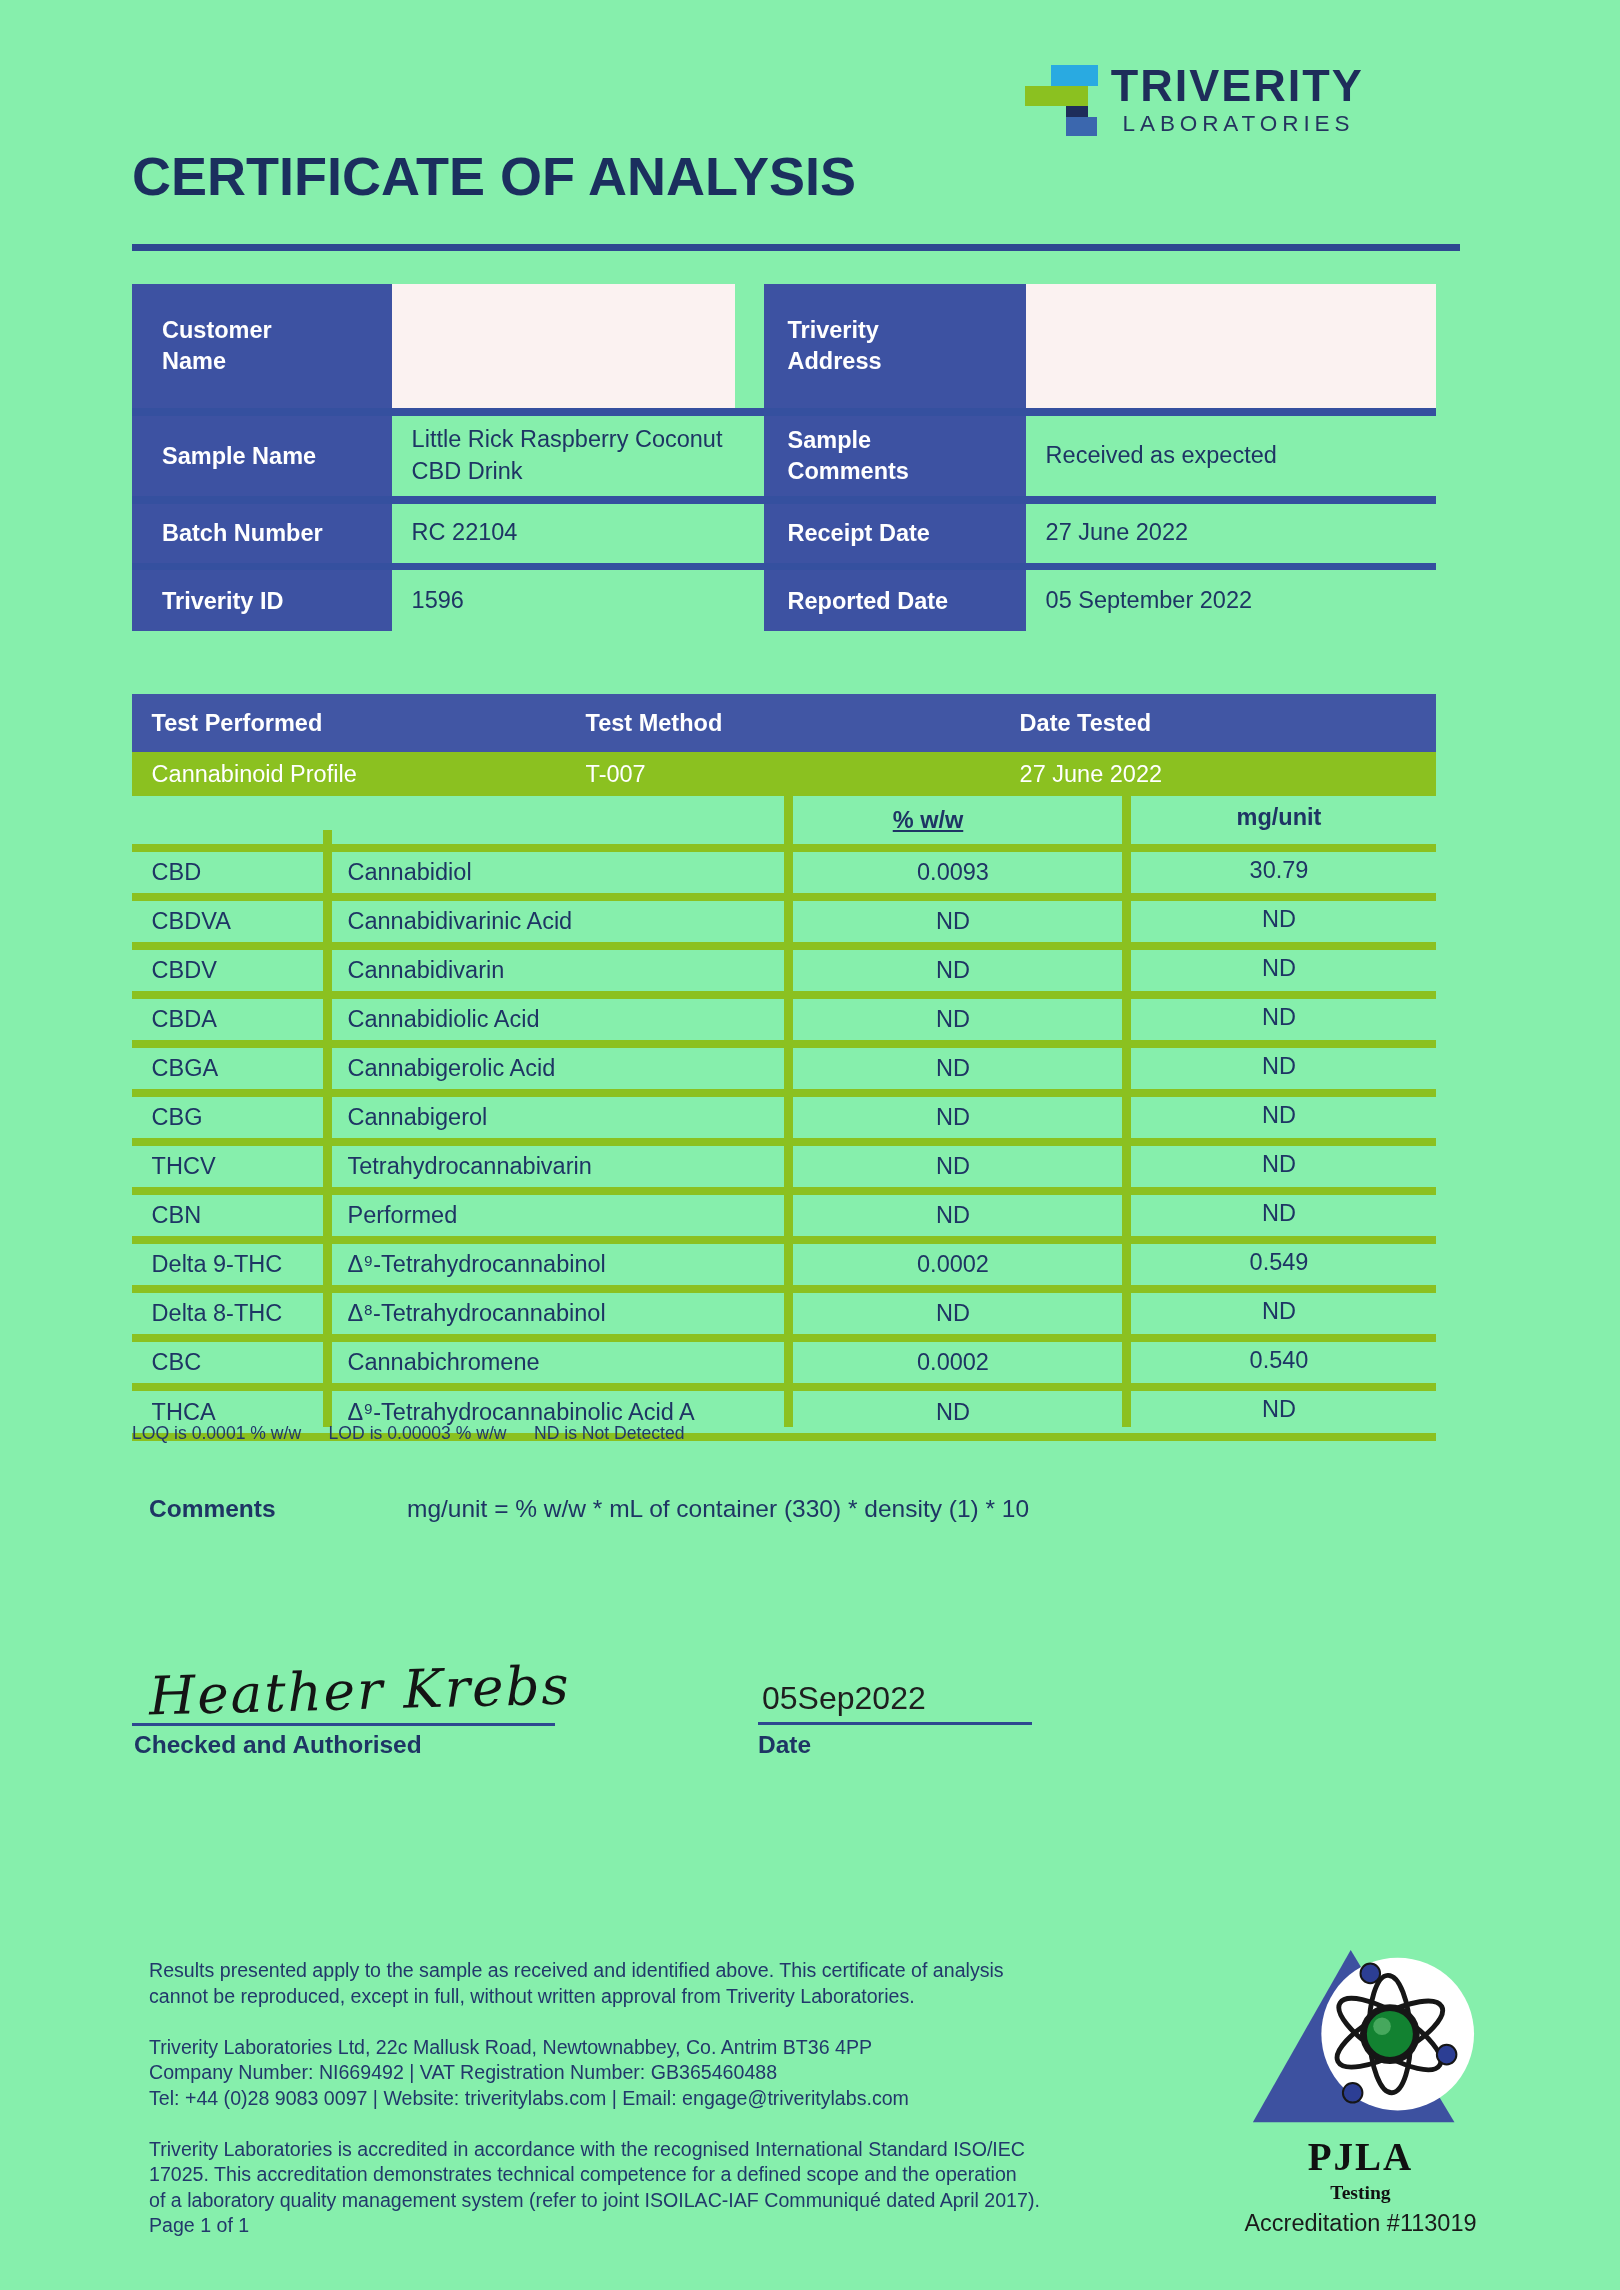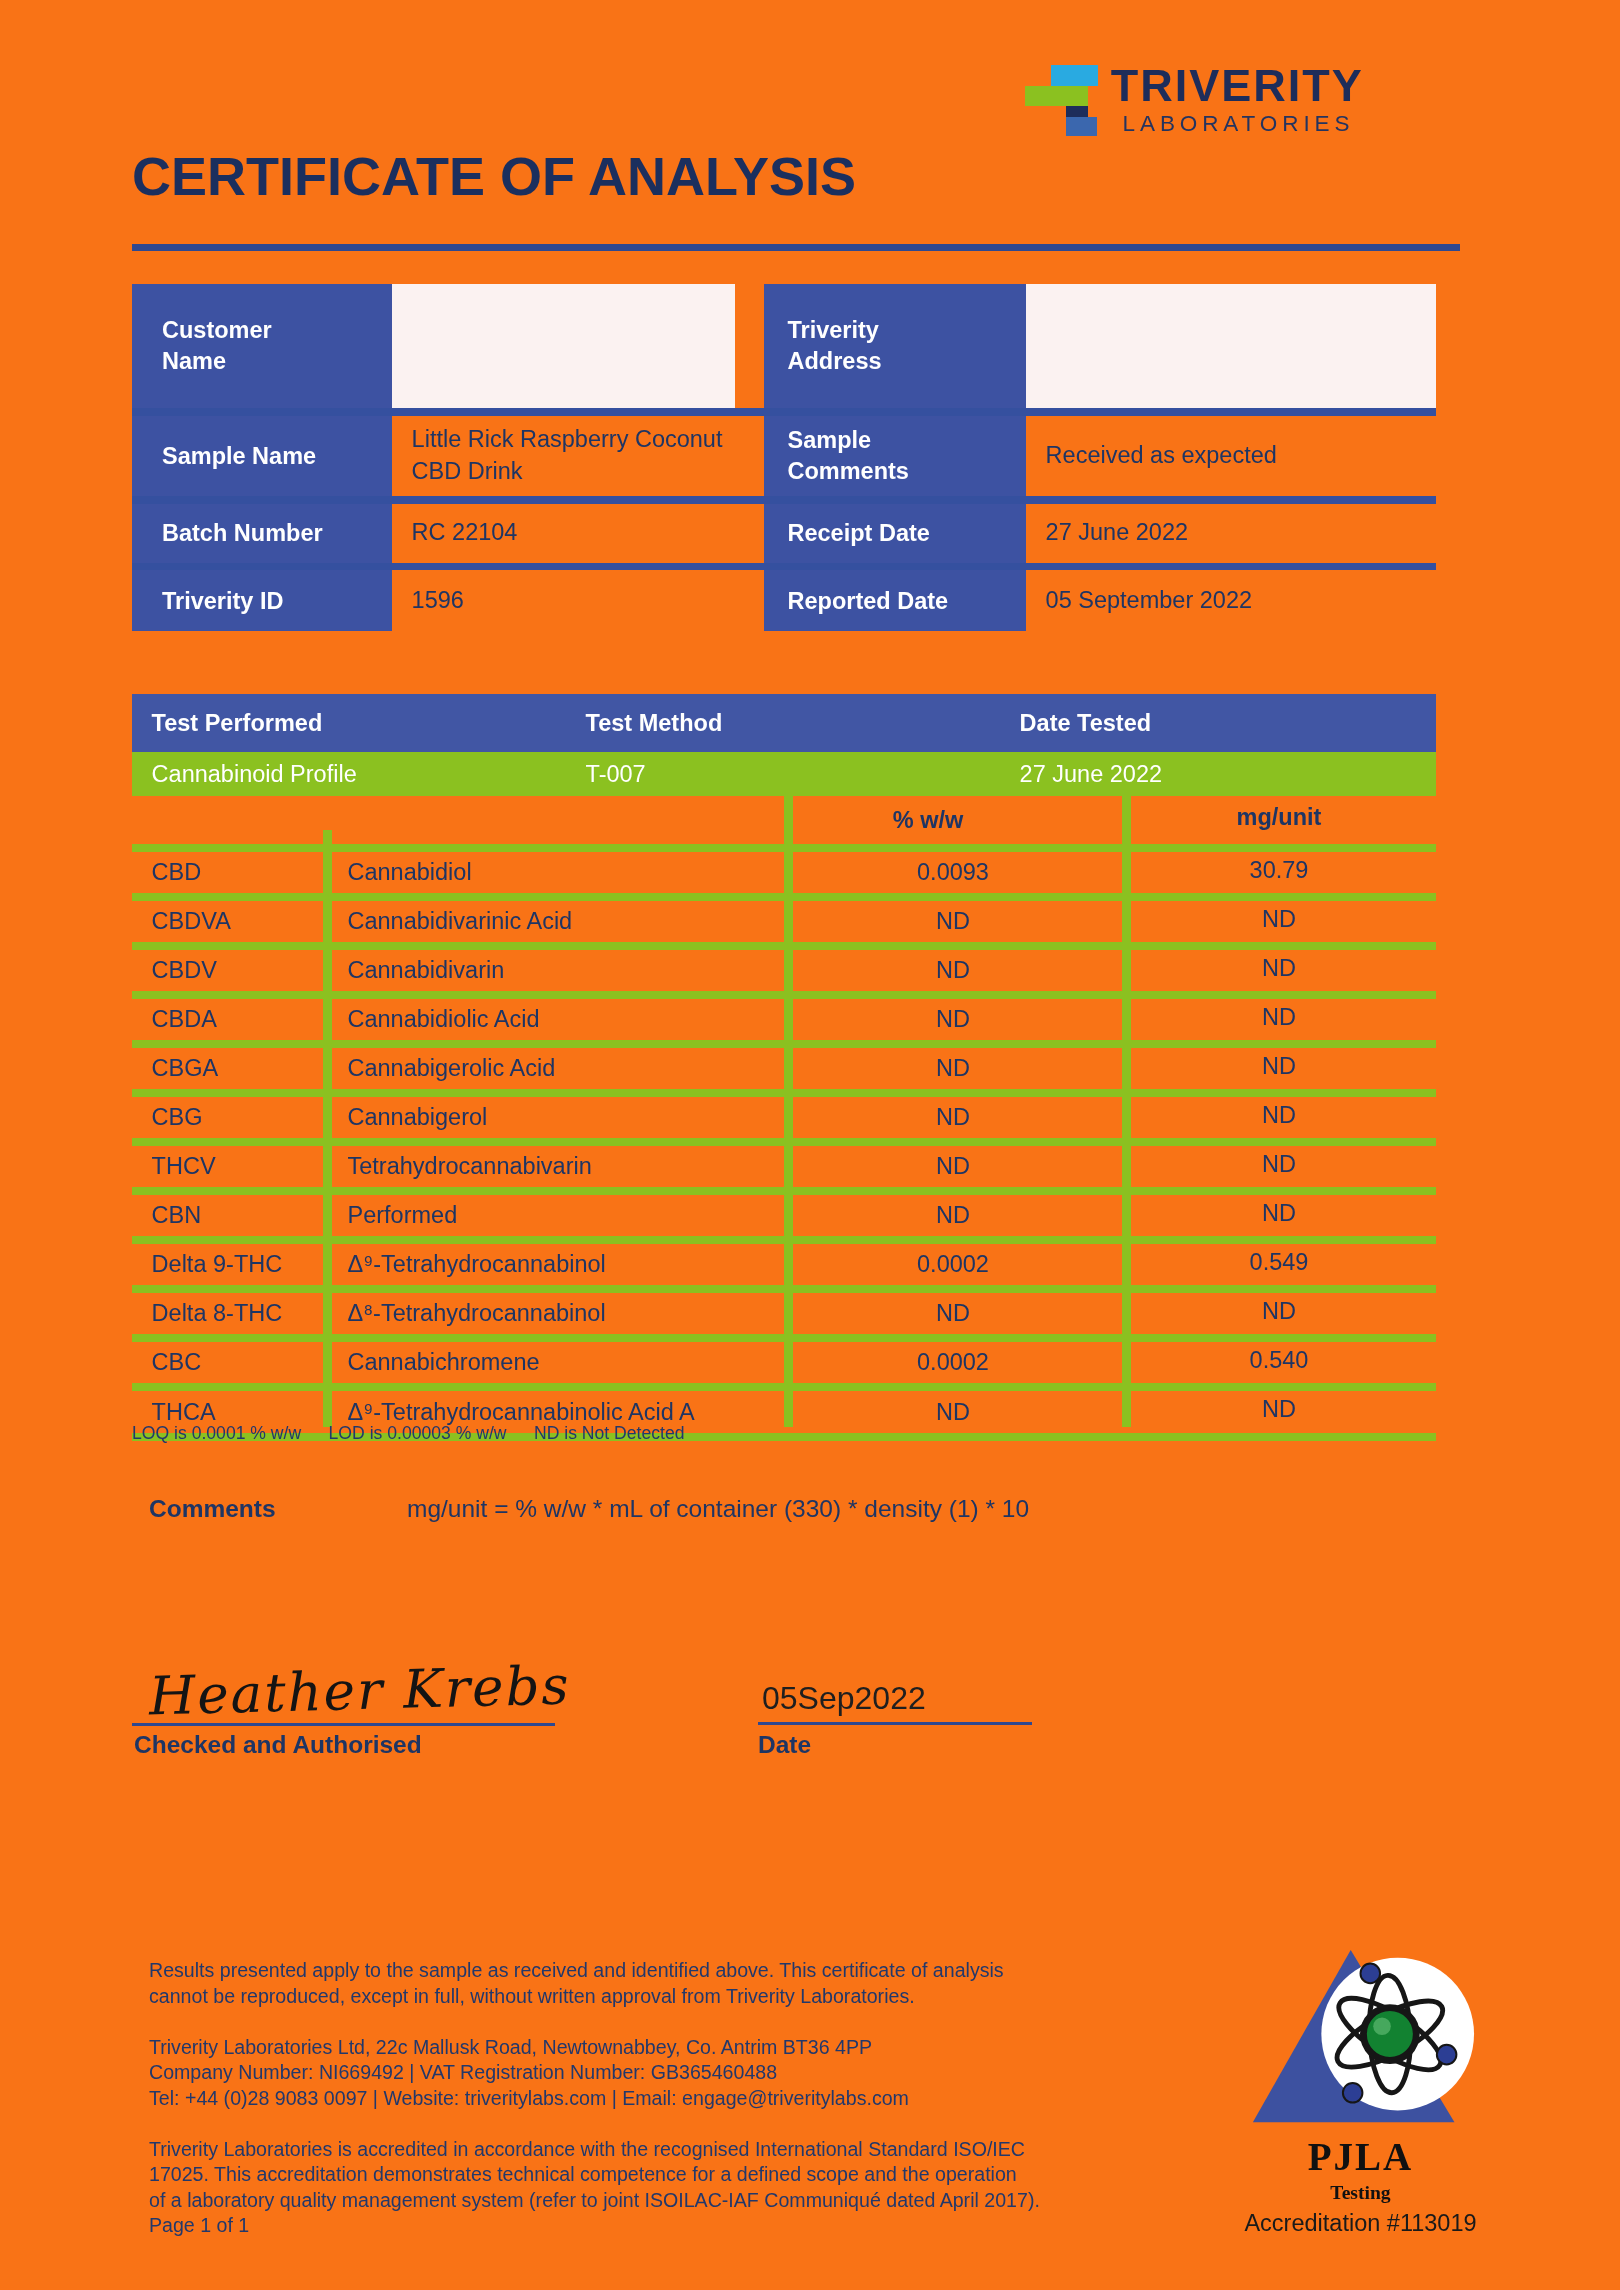--- a/index.html
+++ b/index.html
@@ -3,7 +3,7 @@
 <meta charset="utf-8">
 <style>
   html,body{margin:0;padding:0;background:#ffffff;}
-  .page{position:relative;width:1620px;height:2291px;background:#f97316;overflow:hidden;
+  .page{position:relative;width:1620px;height:2291px;background:#86efac;overflow:hidden;
         font-family:"Liberation Sans",sans-serif;}
 
   

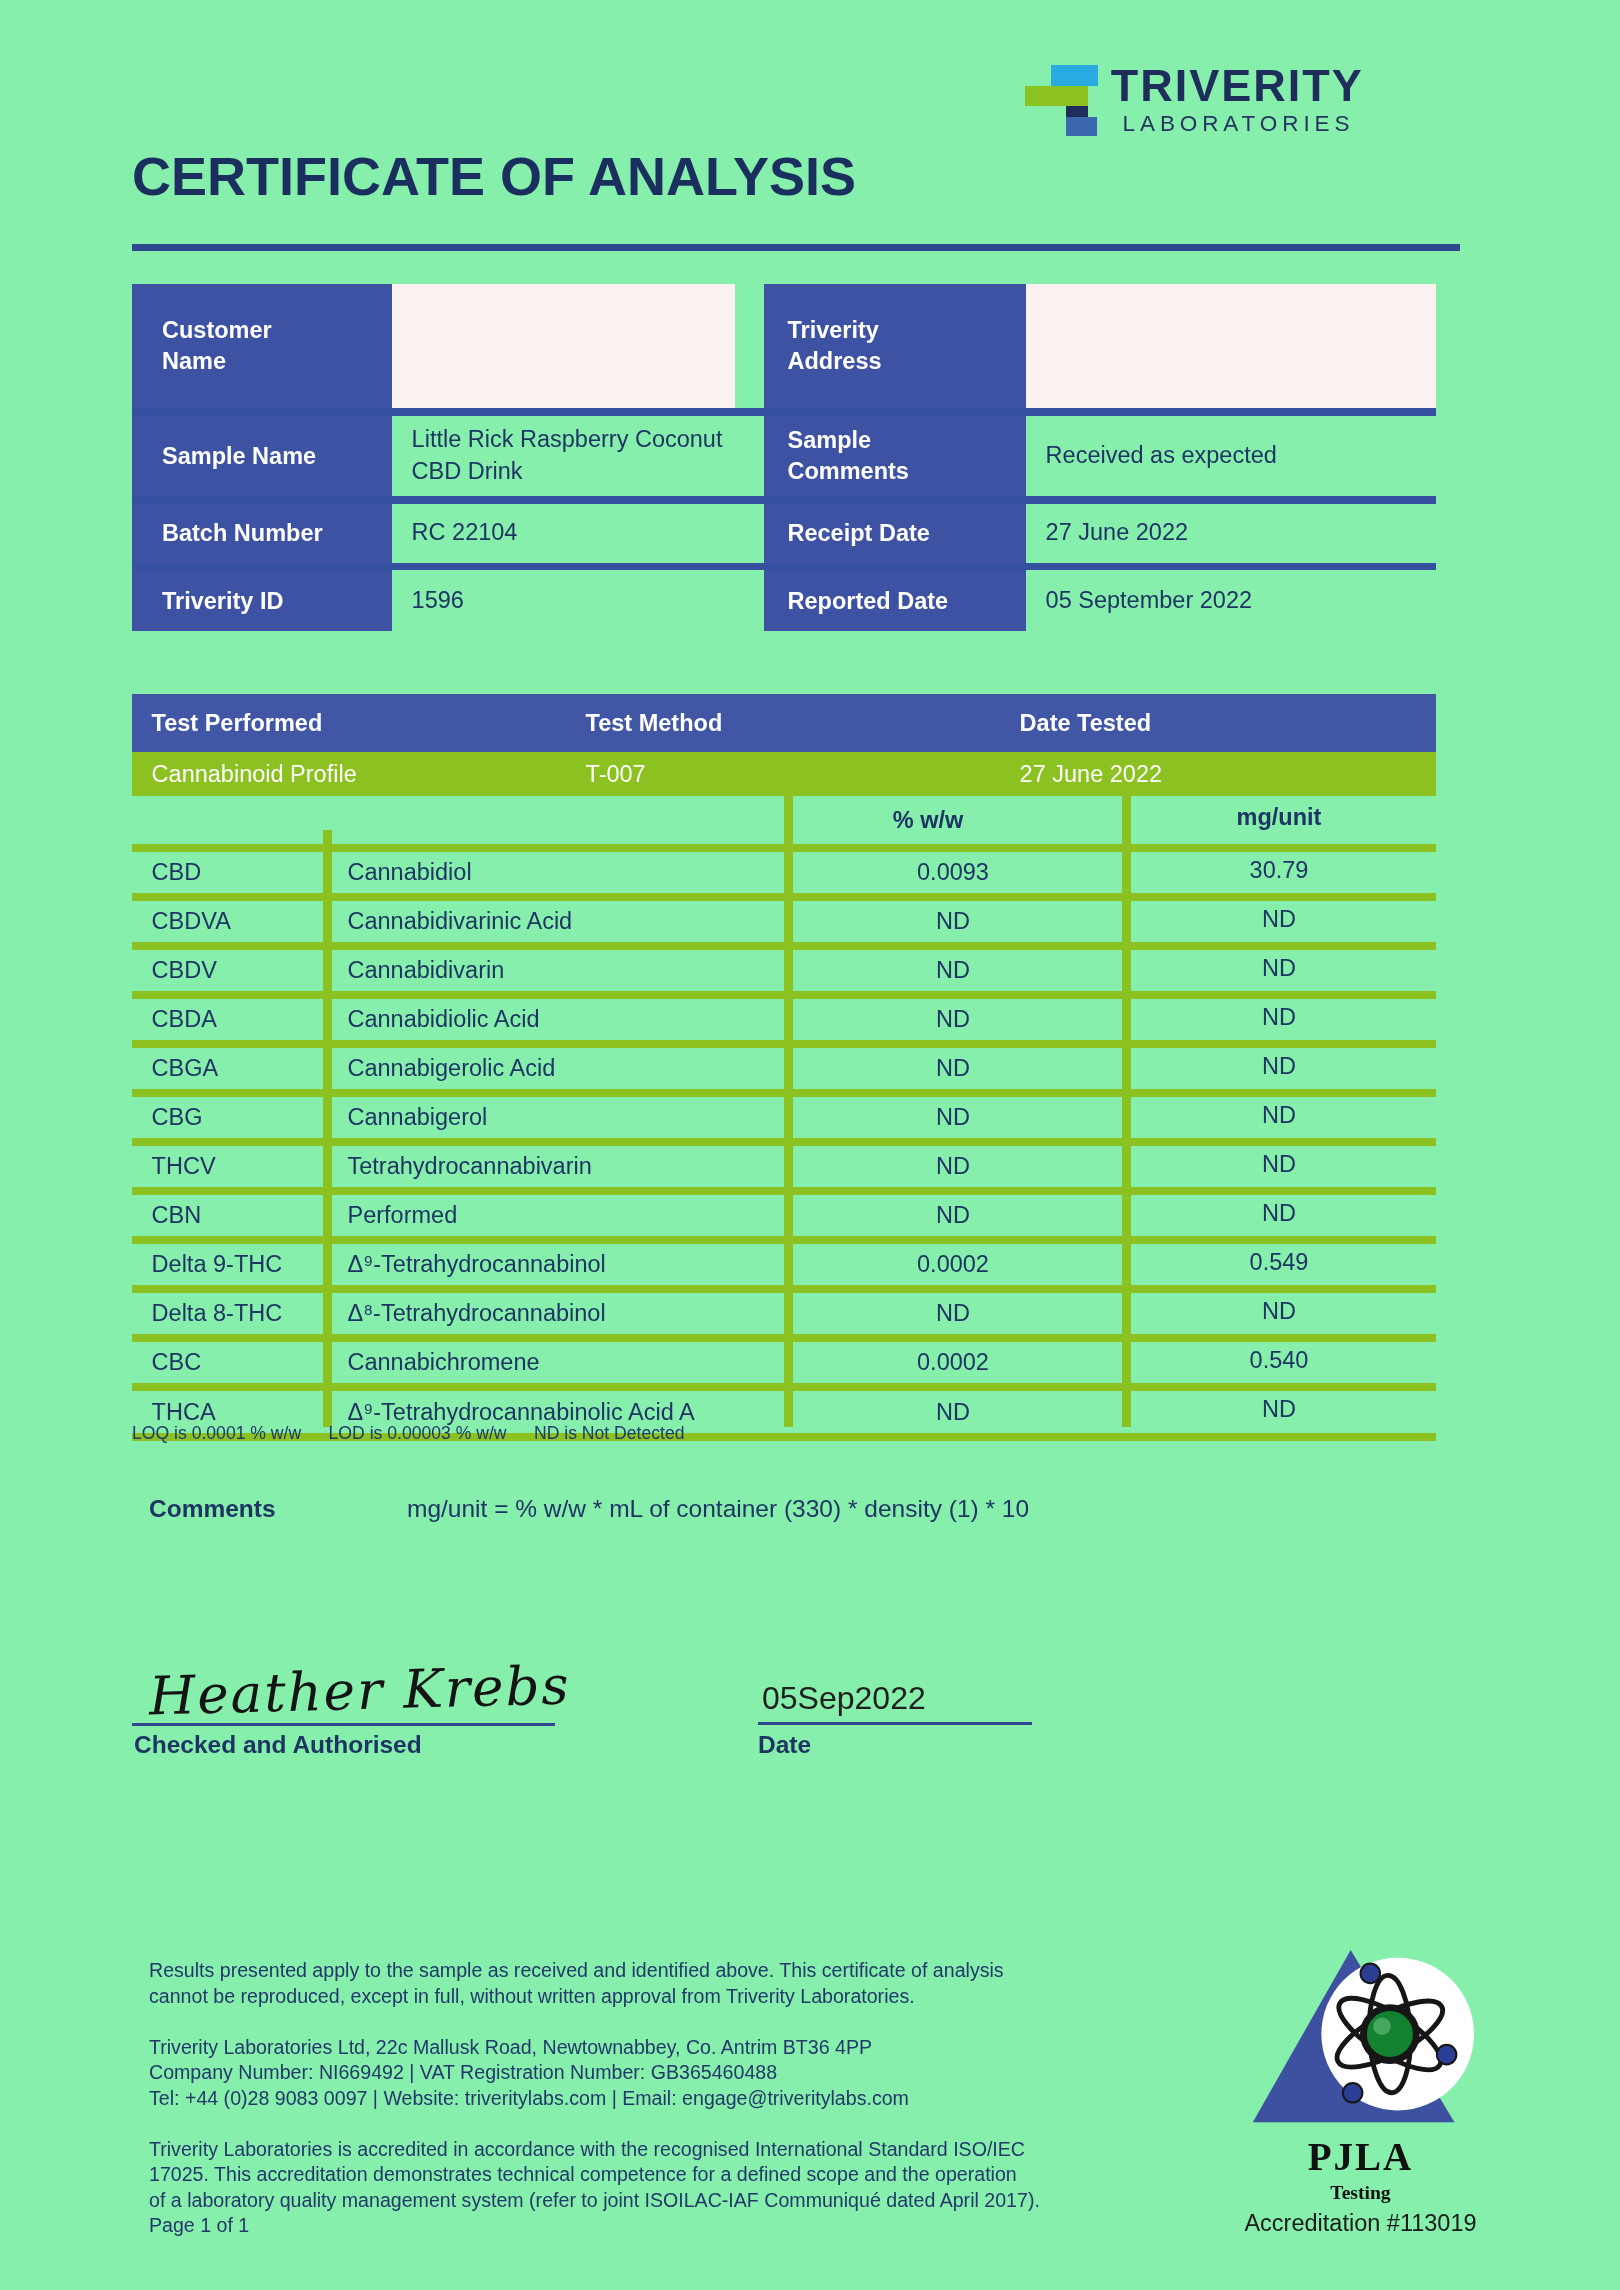--- a/index.html
+++ b/index.html
@@ -45,7 +45,7 @@
   .tgreen{height:44px;background:#8bc120;display:flex;color:#fff;font-size:23.5px;}
   .hcell{width:434px;display:flex;align-items:center;padding-left:19.6px;box-sizing:border-box;}
   .tsub{height:48px;position:relative;font-weight:bold;font-size:23.5px;}
-  .sub-pct{position:absolute;left:652px;width:288px;top:10.8px;text-align:center;}
+  .sub-pct{position:absolute;left:652px;width:288px;top:10.8px;text-align:center;text-decoration:underline;}
   .sub-mg{position:absolute;left:990px;width:314px;top:7.8px;text-align:center;}
   .tbody{font-size:23.5px;}
   .trow{display:flex;height:49px;border-top:8.8px solid #8bc120;box-sizing:border-box;}

